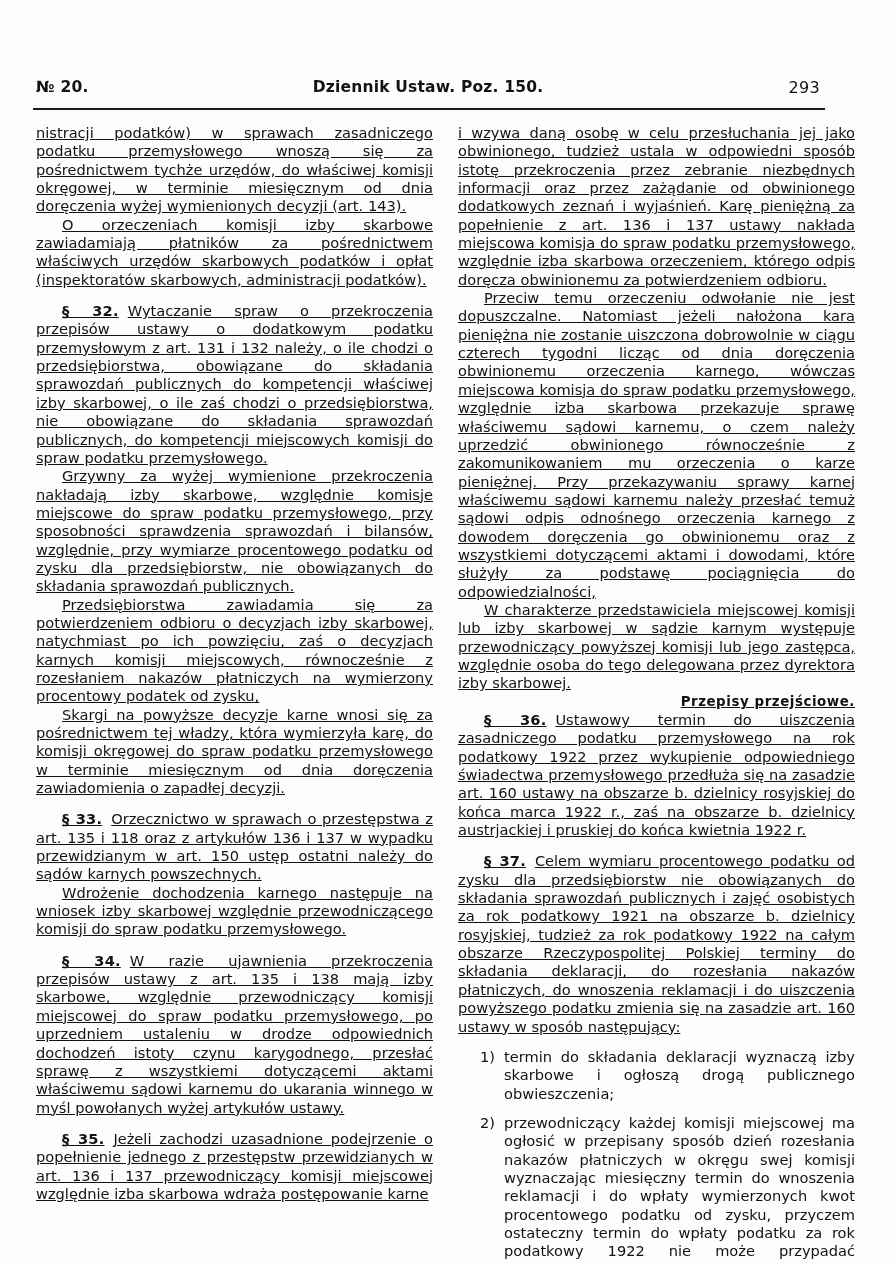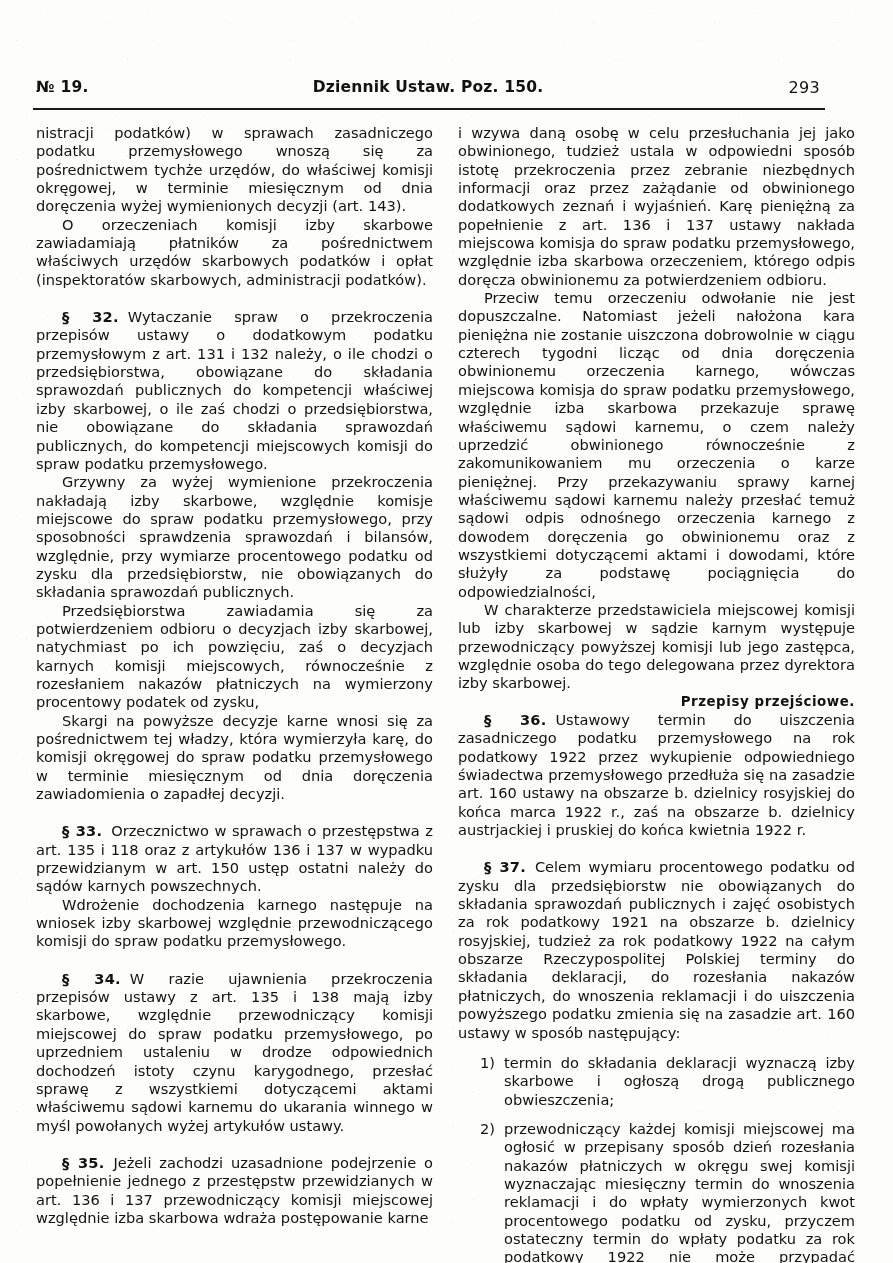--- a/index.html
+++ b/index.html
@@ -155,7 +155,7 @@
 <div class="page">
 
   <div class="runhead">
-    <span class="issue">№ 19.</span>
+    <span class="issue">№ 20.</span>
     <span class="journal">Dziennik Ustaw. Poz. 150.</span>
     <span class="pageno">293</span>
   </div>

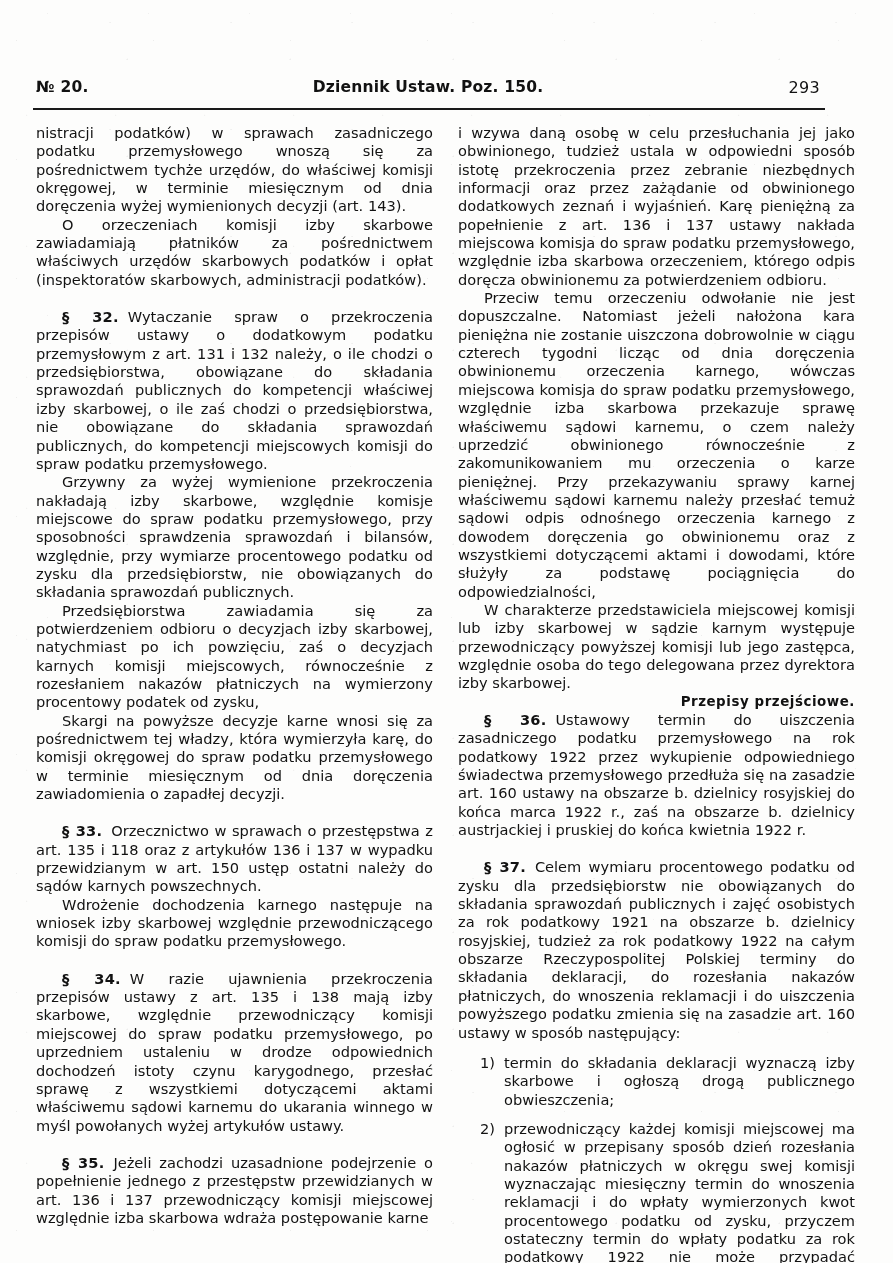--- a/index.html
+++ b/index.html
@@ -93,6 +93,7 @@
   .col p {
     margin: 0;
     text-indent: 26px;
+    text-decoration: underline;
   }
   .col p.noindent { text-indent: 0; }
   .col p.sec { margin-top: 19px; }

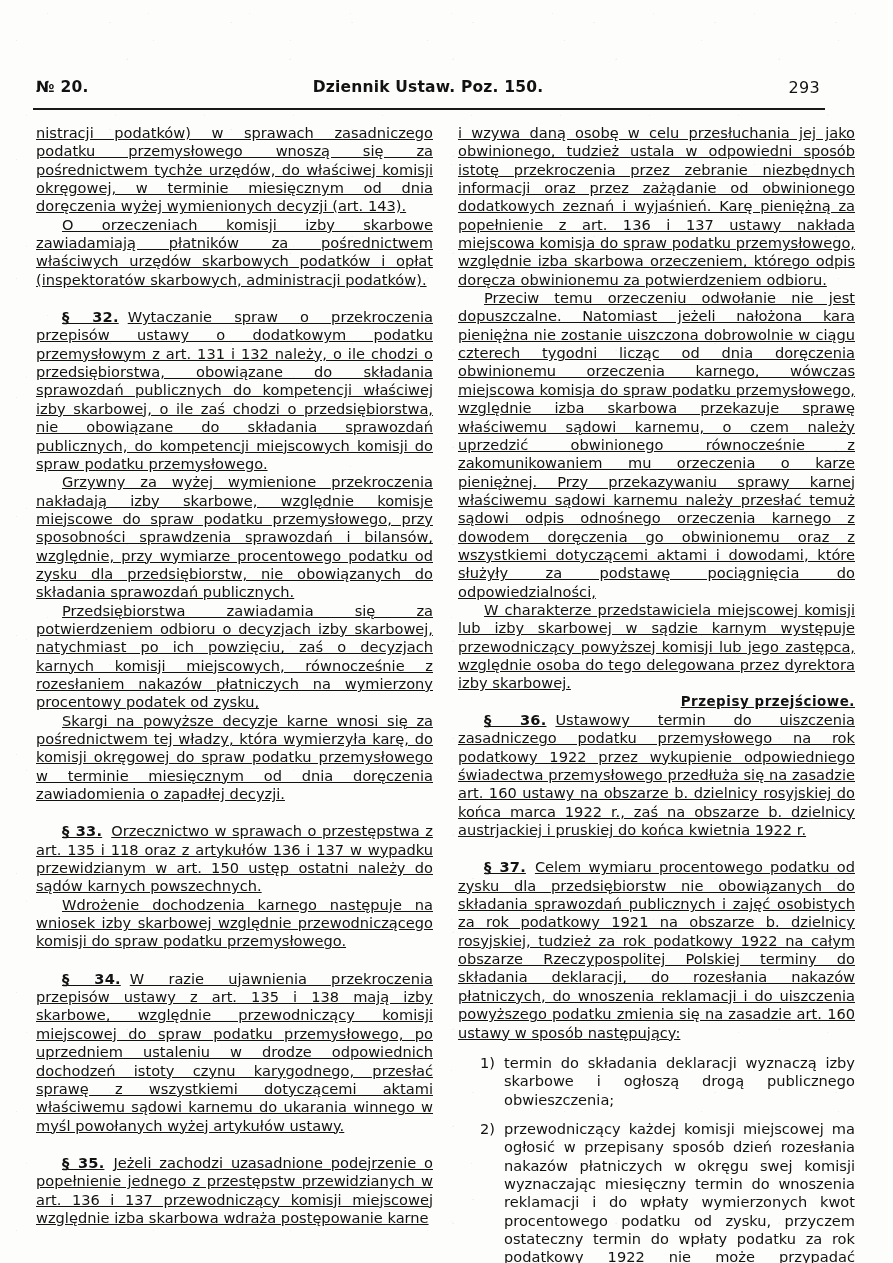--- a/index.html
+++ b/index.html
@@ -96,7 +96,7 @@
     text-decoration: underline;
   }
   .col p.noindent { text-indent: 0; }
-  .col p.sec { margin-top: 19px; }
+  .col p.sec { margin-top: 13px; }
 
   .sign {
     font-weight: bold;

